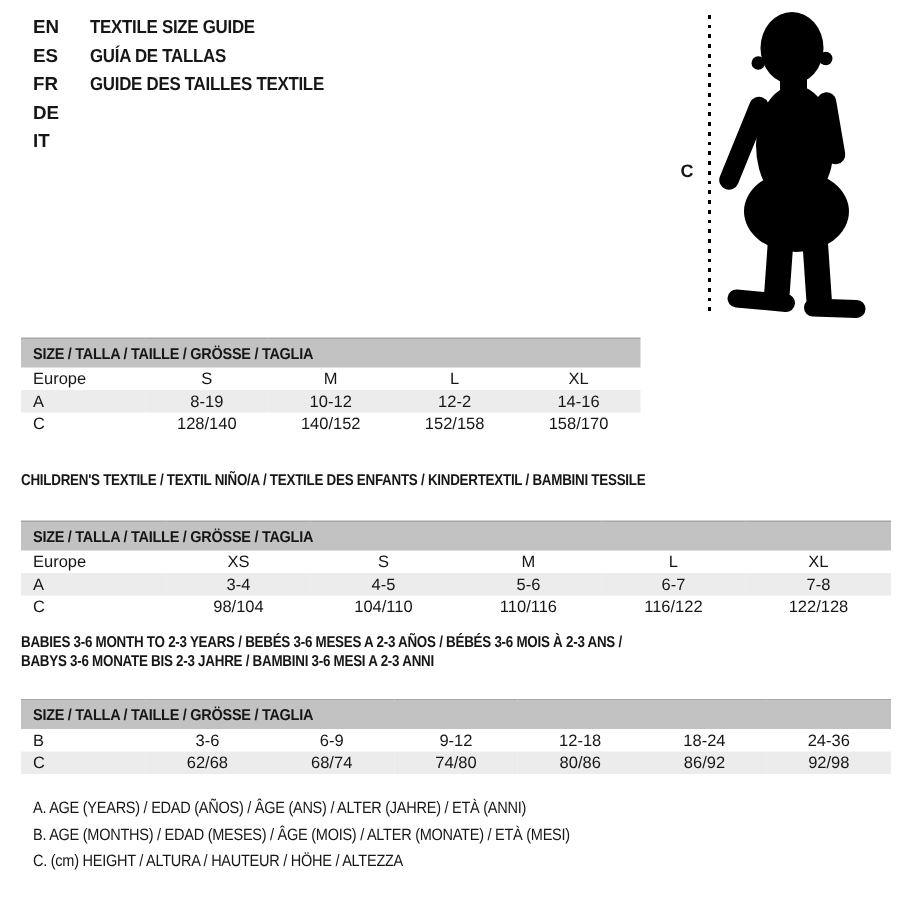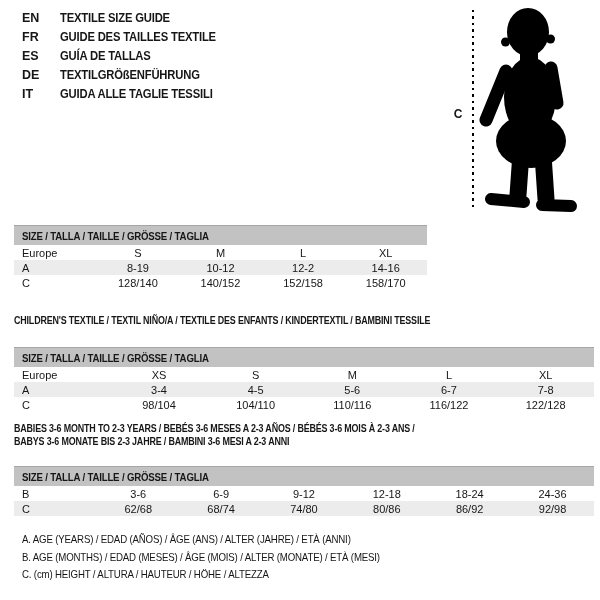--- a/index.html
+++ b/index.html
@@ -68,13 +68,13 @@
   </div>
 
   <div class="lang-row">
+    <span class="lang-code">ES</span>
+    <span class="lang-label"><span class="cond">GUÍA DE TALLAS</span></span>
+  </div>
+
+  <div class="lang-row">
     <span class="lang-code">FR</span>
     <span class="lang-label"><span class="cond">GUIDE DES TAILLES TEXTILE</span></span>
-  </div>
-
-  <div class="lang-row">
-    <span class="lang-code">ES</span>
-    <span class="lang-label"><span class="cond">GUÍA DE TALLAS</span></span>
   </div>
 
   <div class="lang-row">

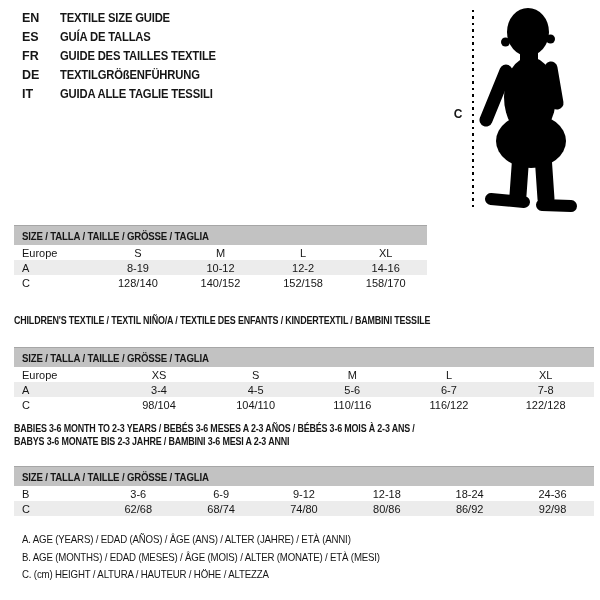--- a/index.html
+++ b/index.html
@@ -79,7 +79,6 @@
 
   <div class="lang-row">
     <span class="lang-code">DE</span>
-    <span class="lang-label"><span class="cond">TEXTILGRÖßENFÜHRUNG</span></span>
   </div>
 
   <div class="lang-row">

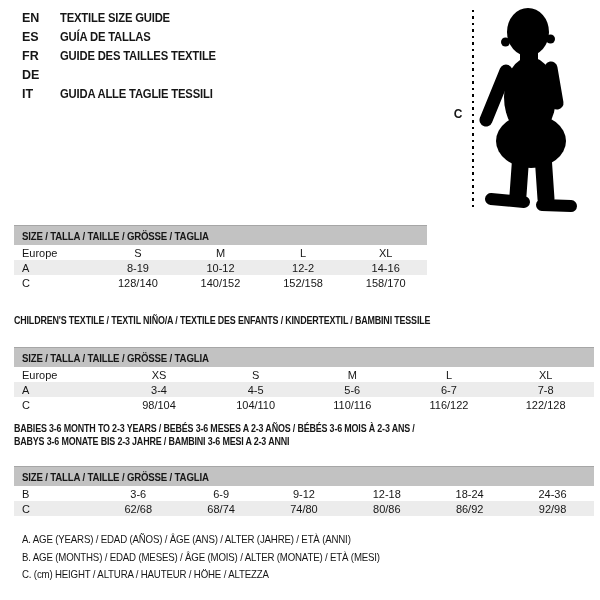--- a/index.html
+++ b/index.html
@@ -83,7 +83,6 @@
 
   <div class="lang-row">
     <span class="lang-code">IT</span>
-    <span class="lang-label"><span class="cond">GUIDA ALLE TAGLIE TESSILI</span></span>
   </div>
 </div>
 

